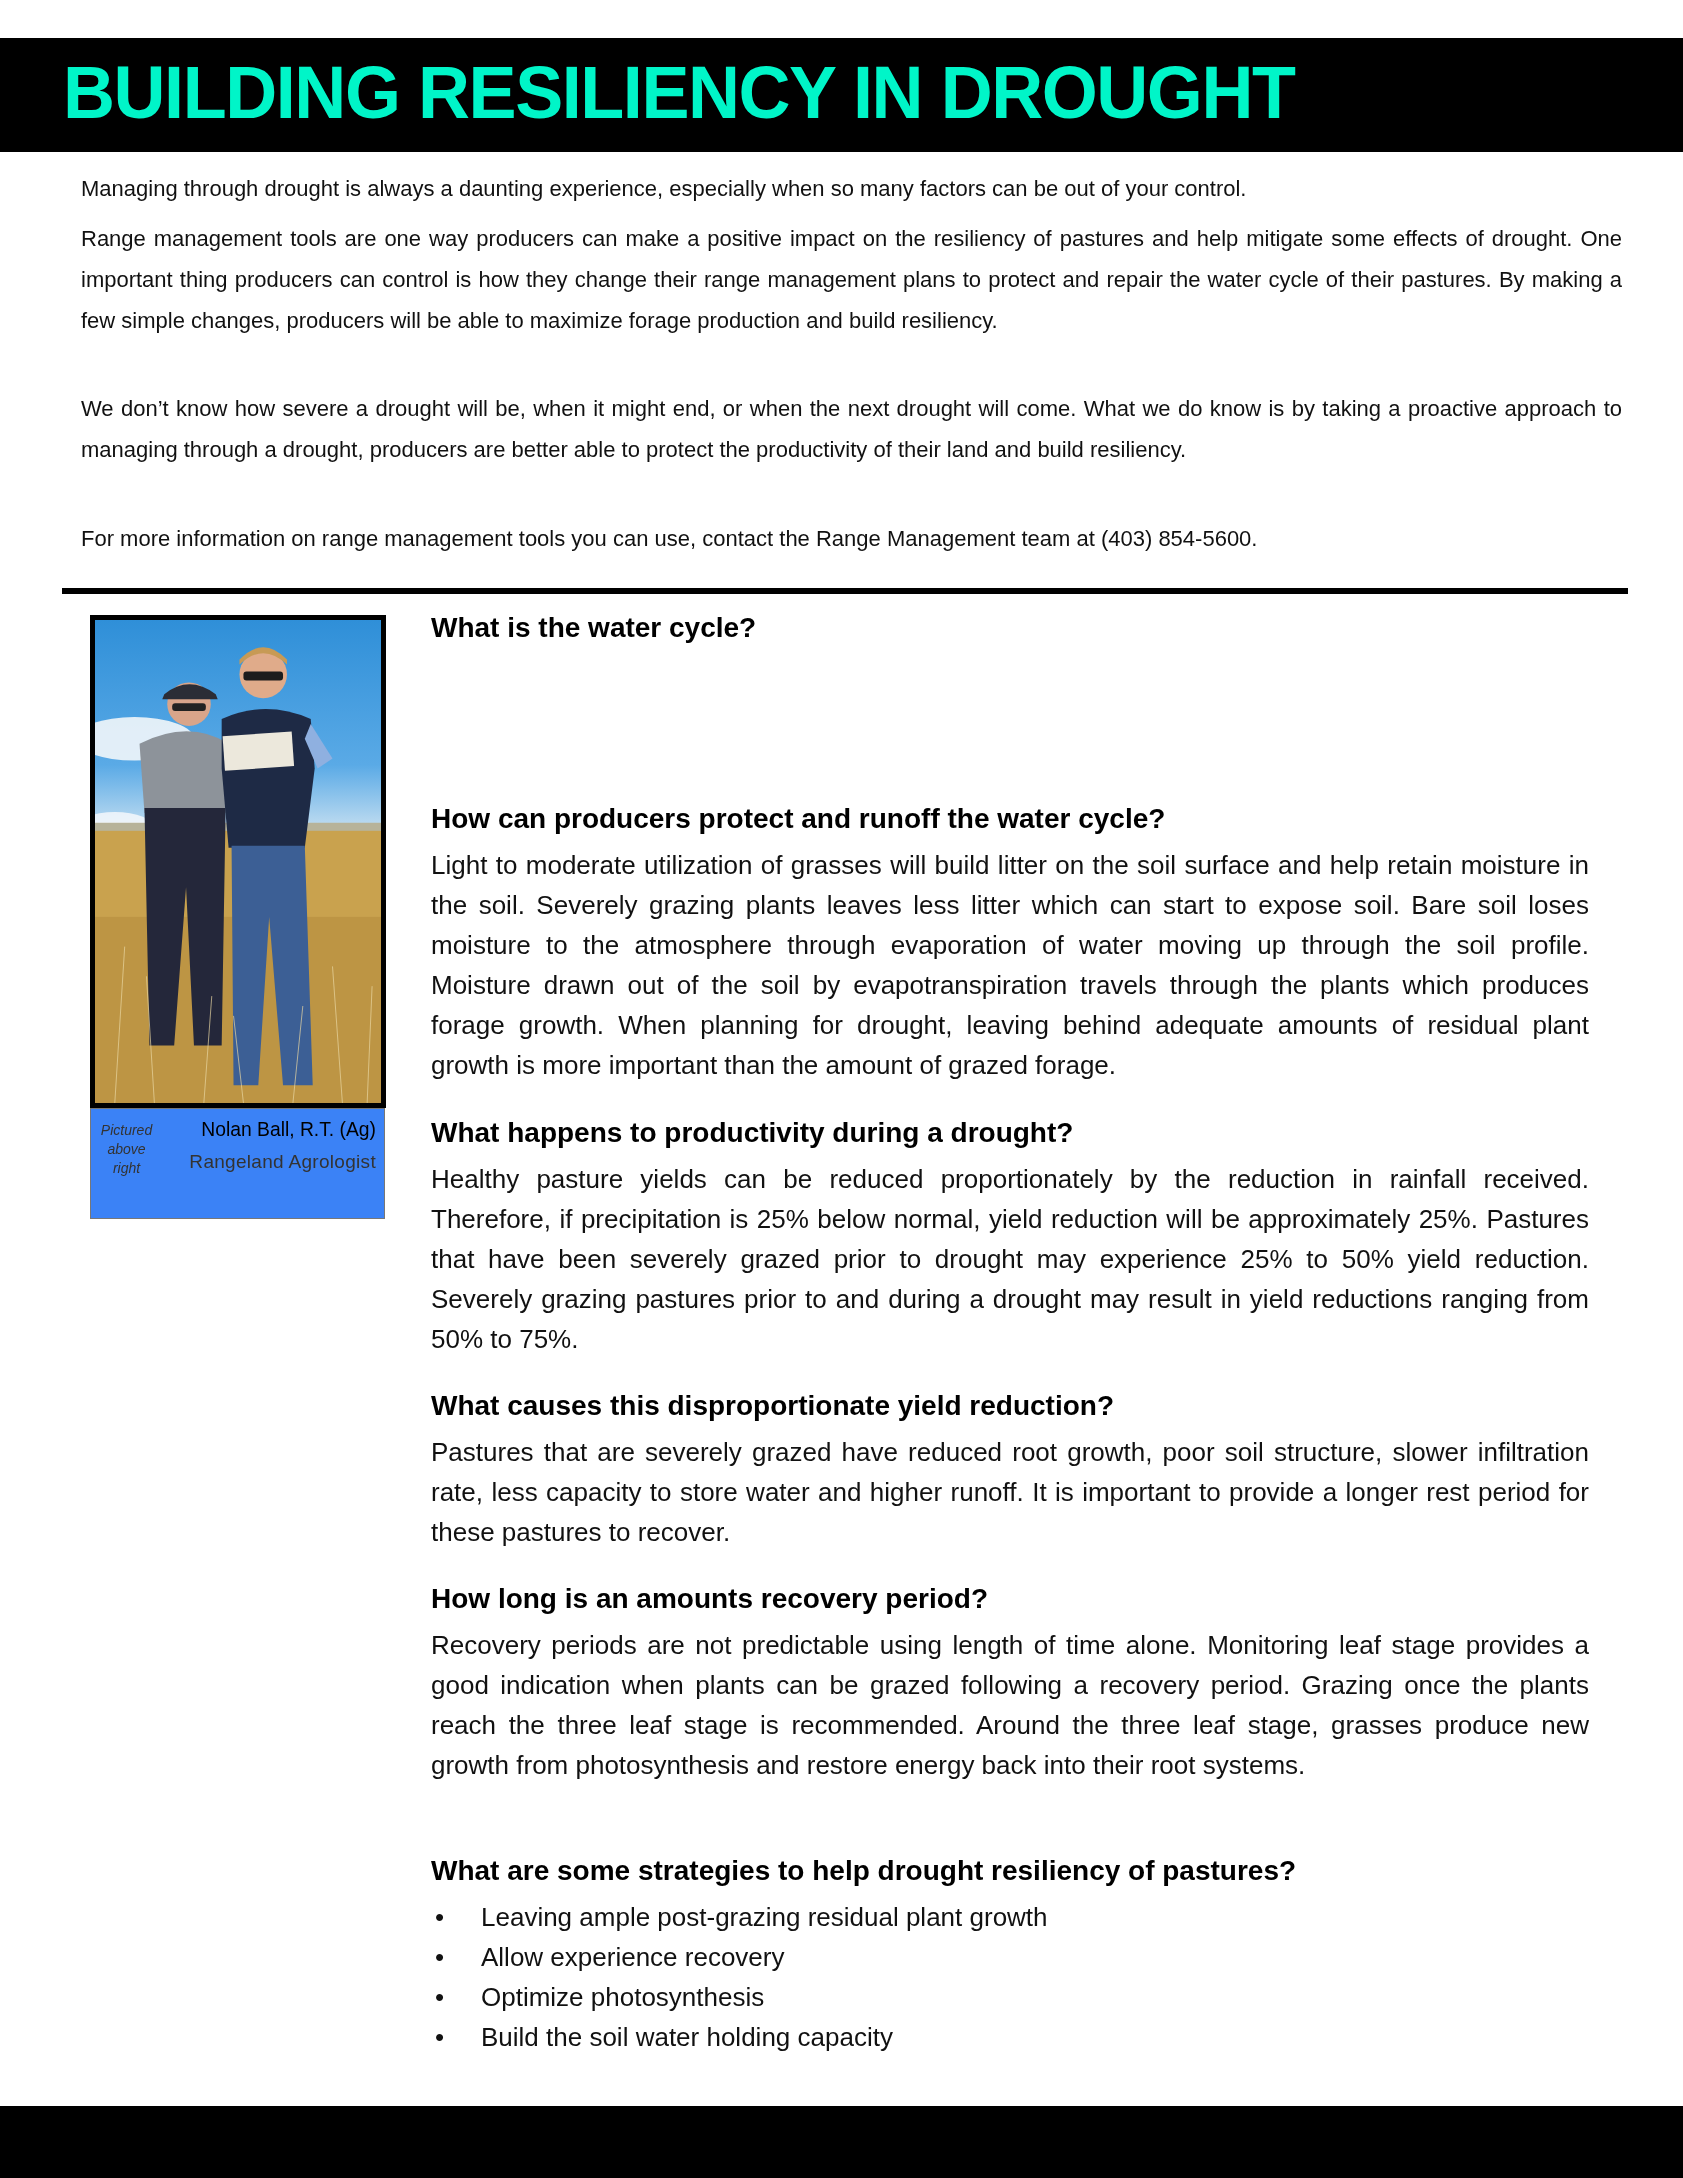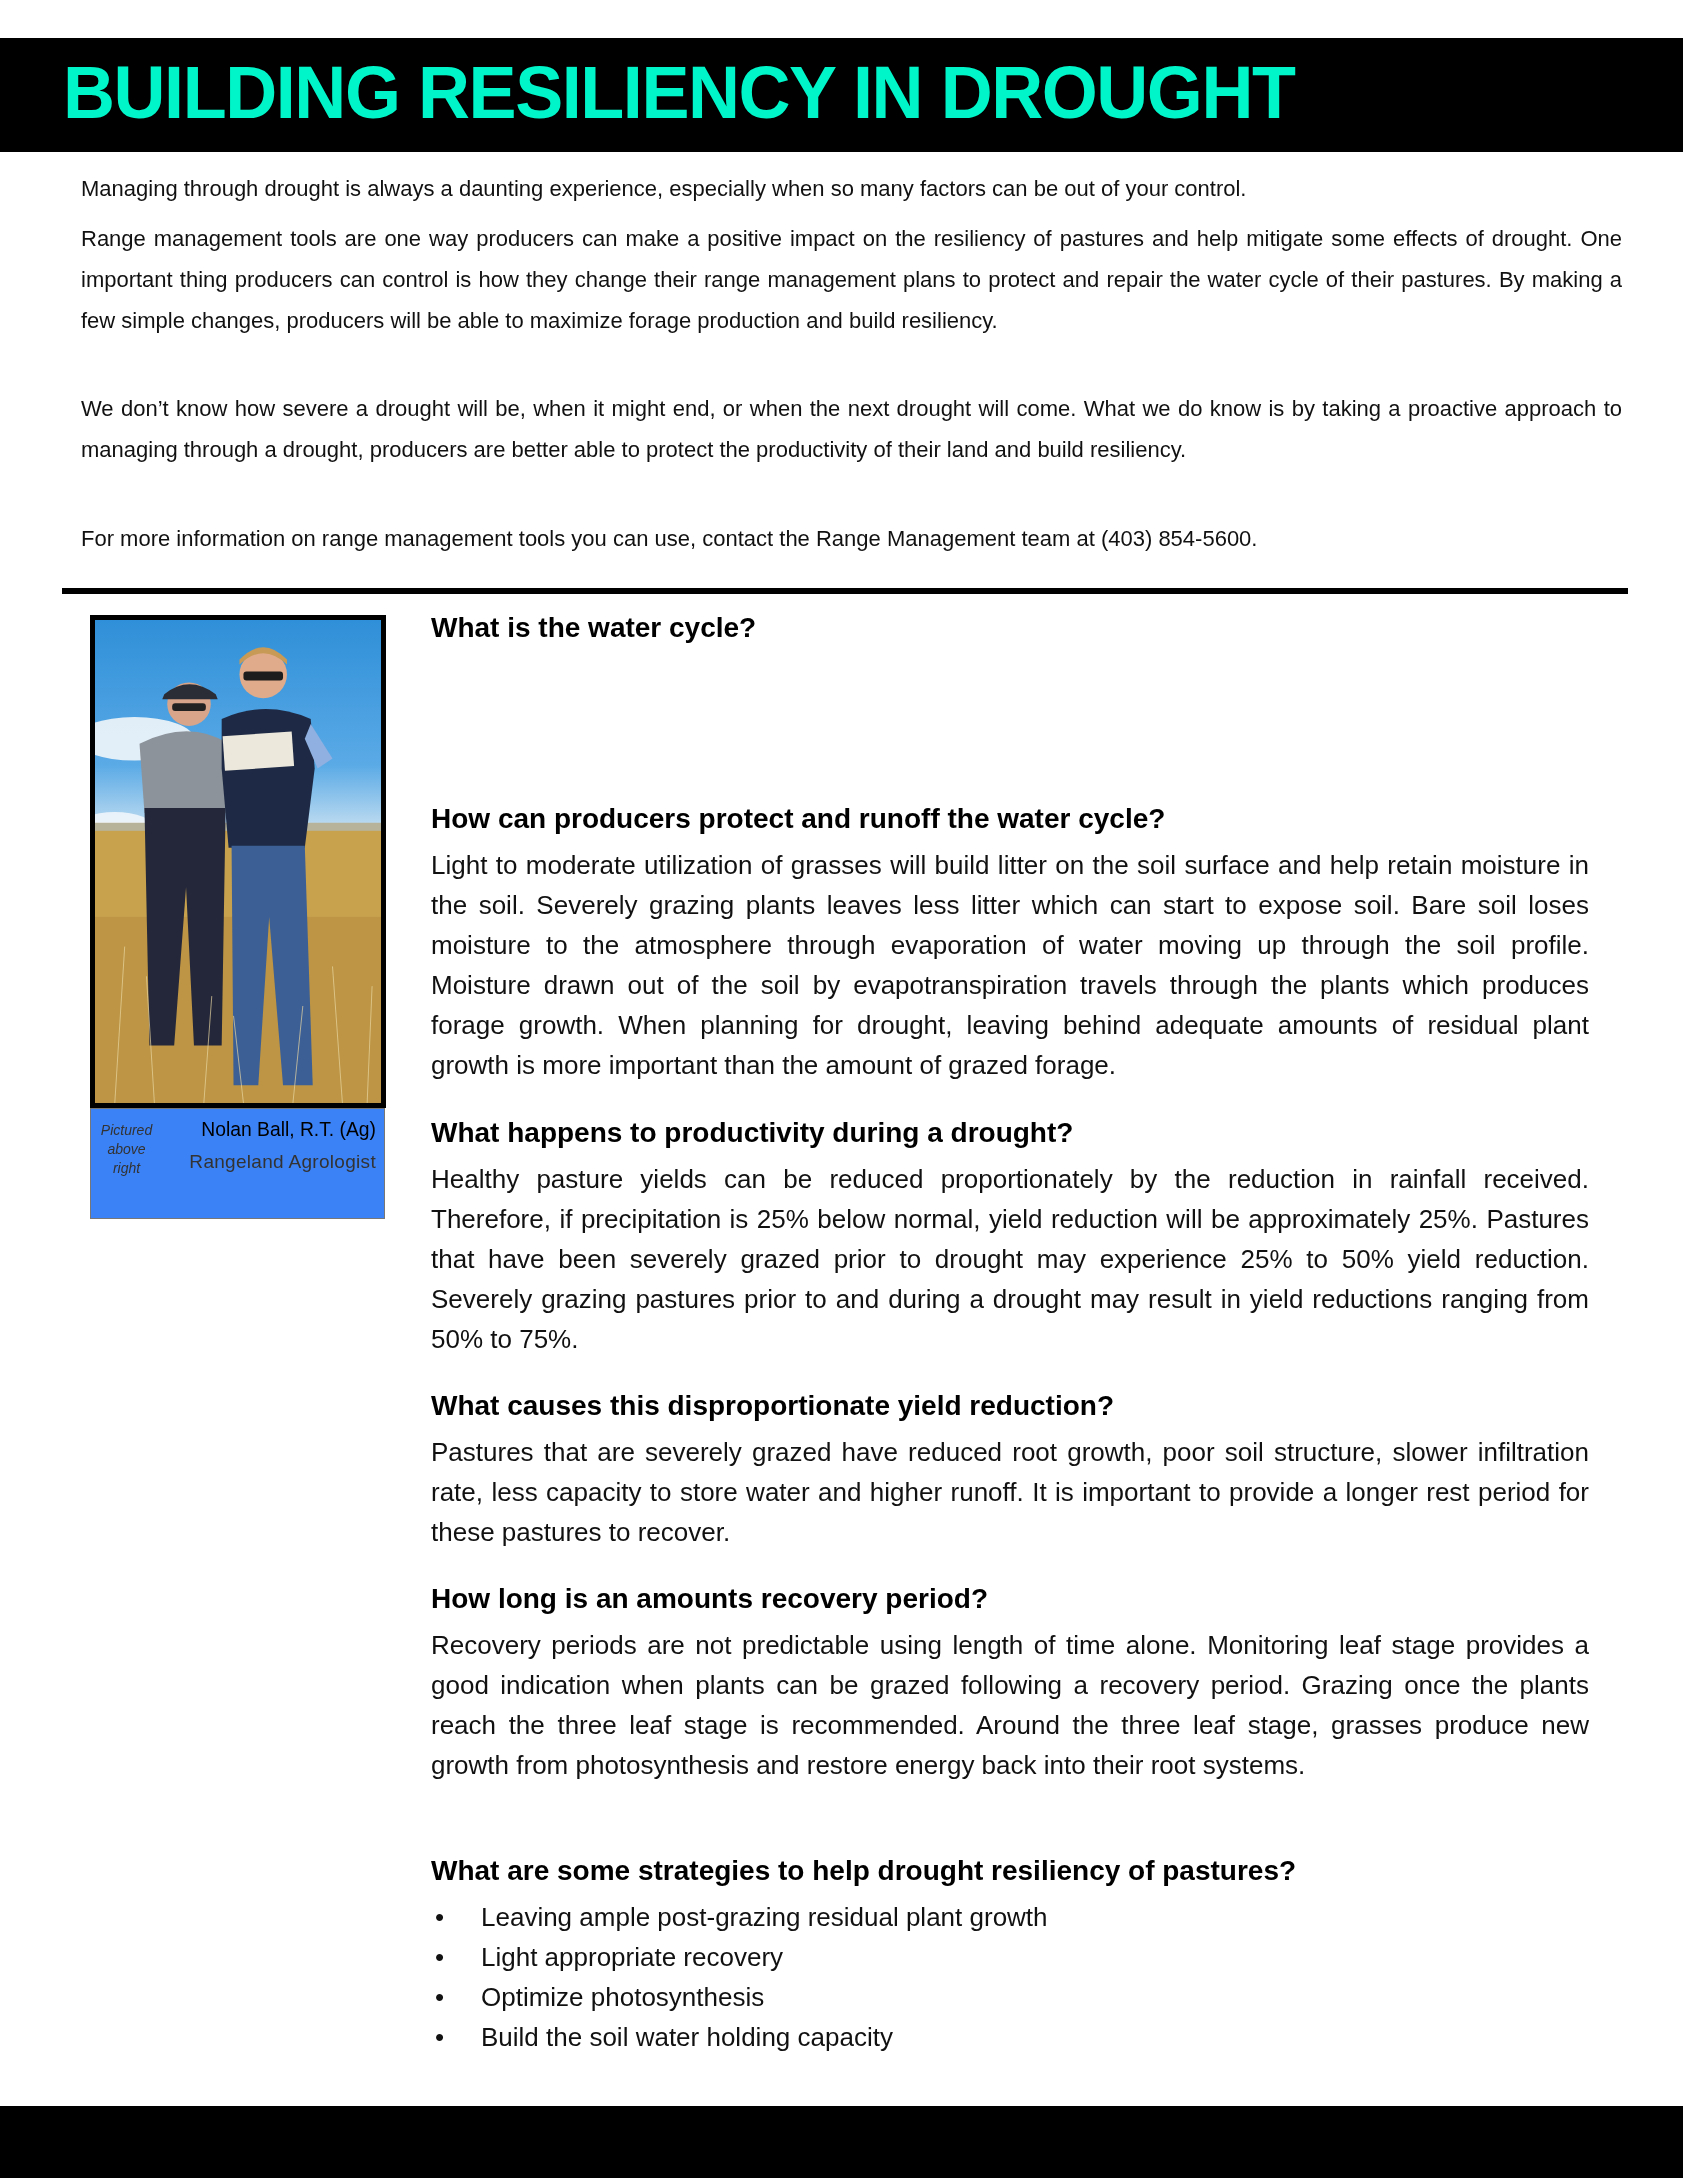--- a/index.html
+++ b/index.html
@@ -110,7 +110,7 @@
   <h2>What are some strategies to help drought resiliency of pastures?</h2>
   <ul class="bullets">
     <li><span class="dot">•</span><span>Leaving ample post-grazing residual plant growth</span></li>
-    <li><span class="dot">•</span><span>Light appropriate recovery</span></li>
+    <li><span class="dot">•</span><span>Allow experience recovery</span></li>
     <li><span class="dot">•</span><span>Optimize photosynthesis</span></li>
     <li><span class="dot">•</span><span>Build the soil water holding capacity</span></li>
   </ul>

